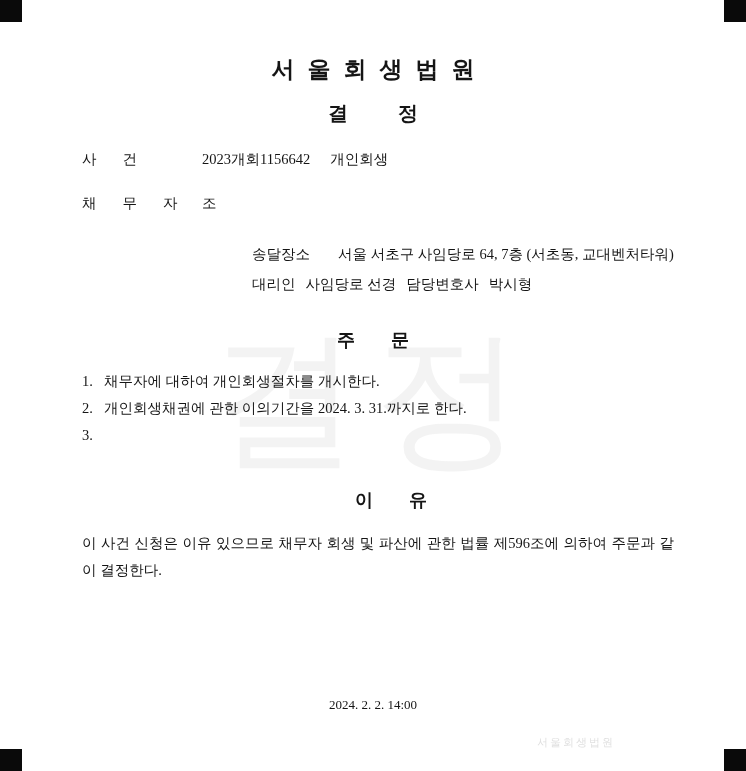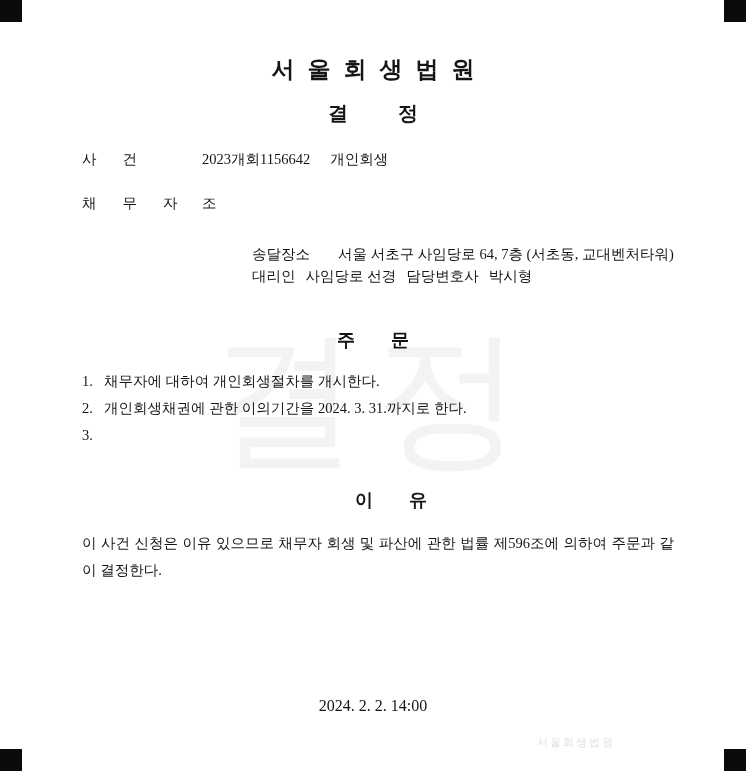--- a/index.html
+++ b/index.html
@@ -100,7 +100,7 @@
     line-height: 22px;
   }
   .addr-label { display: inline-block; margin-right: 28px; }
-  .agent-label { display: inline-block; margin-right: 10px; }
+  .agent-label { display: inline-block; margin-right: 10px; margin-top: 8px; }
   .agent-mid { display: inline-block; margin-right: 10px; }
 
   .section-heading {

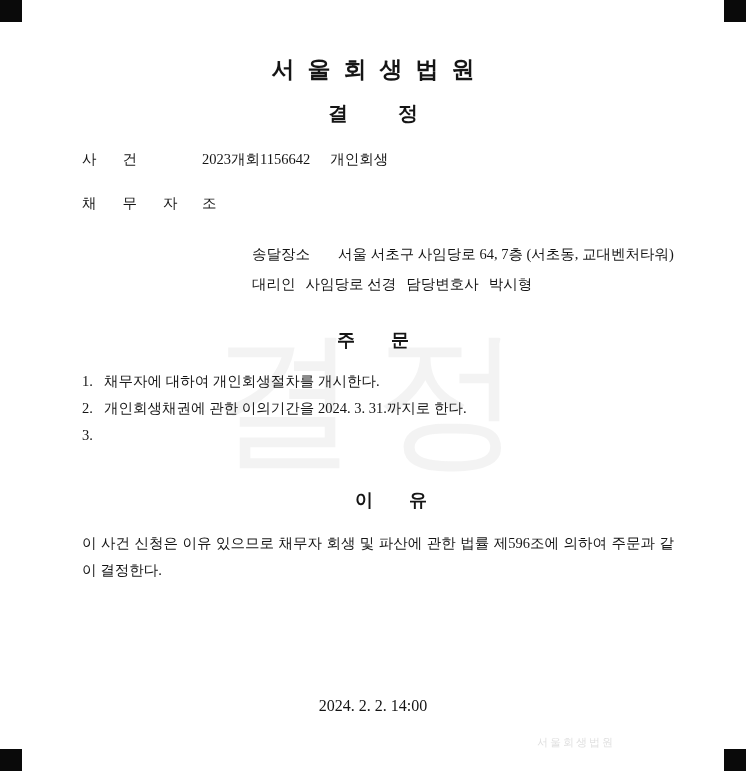--- a/index.html
+++ b/index.html
@@ -152,7 +152,7 @@
     left: 0; right: 0;
     top: 697px;
     text-align: center;
-    font-size: 16px;
+    font-size: 13px;
   }
 
   .faint-stamp {

